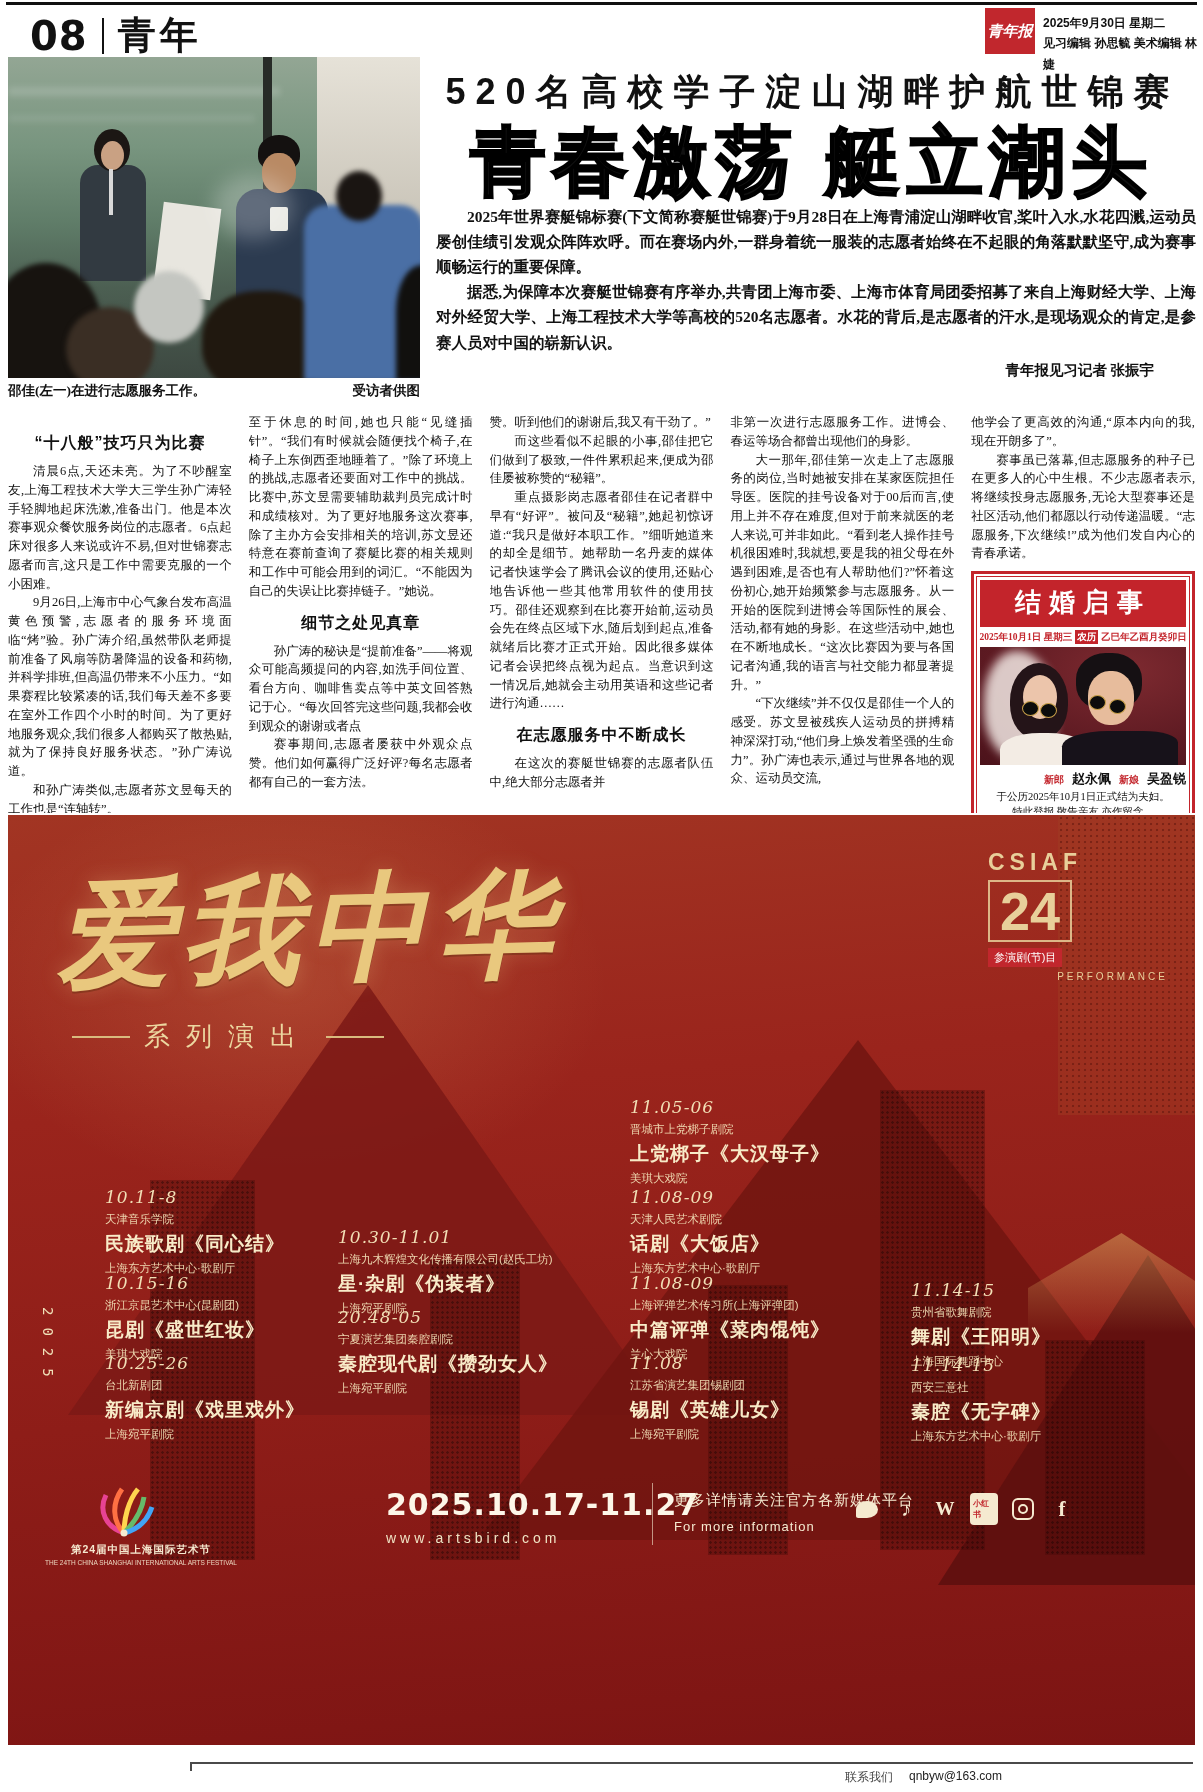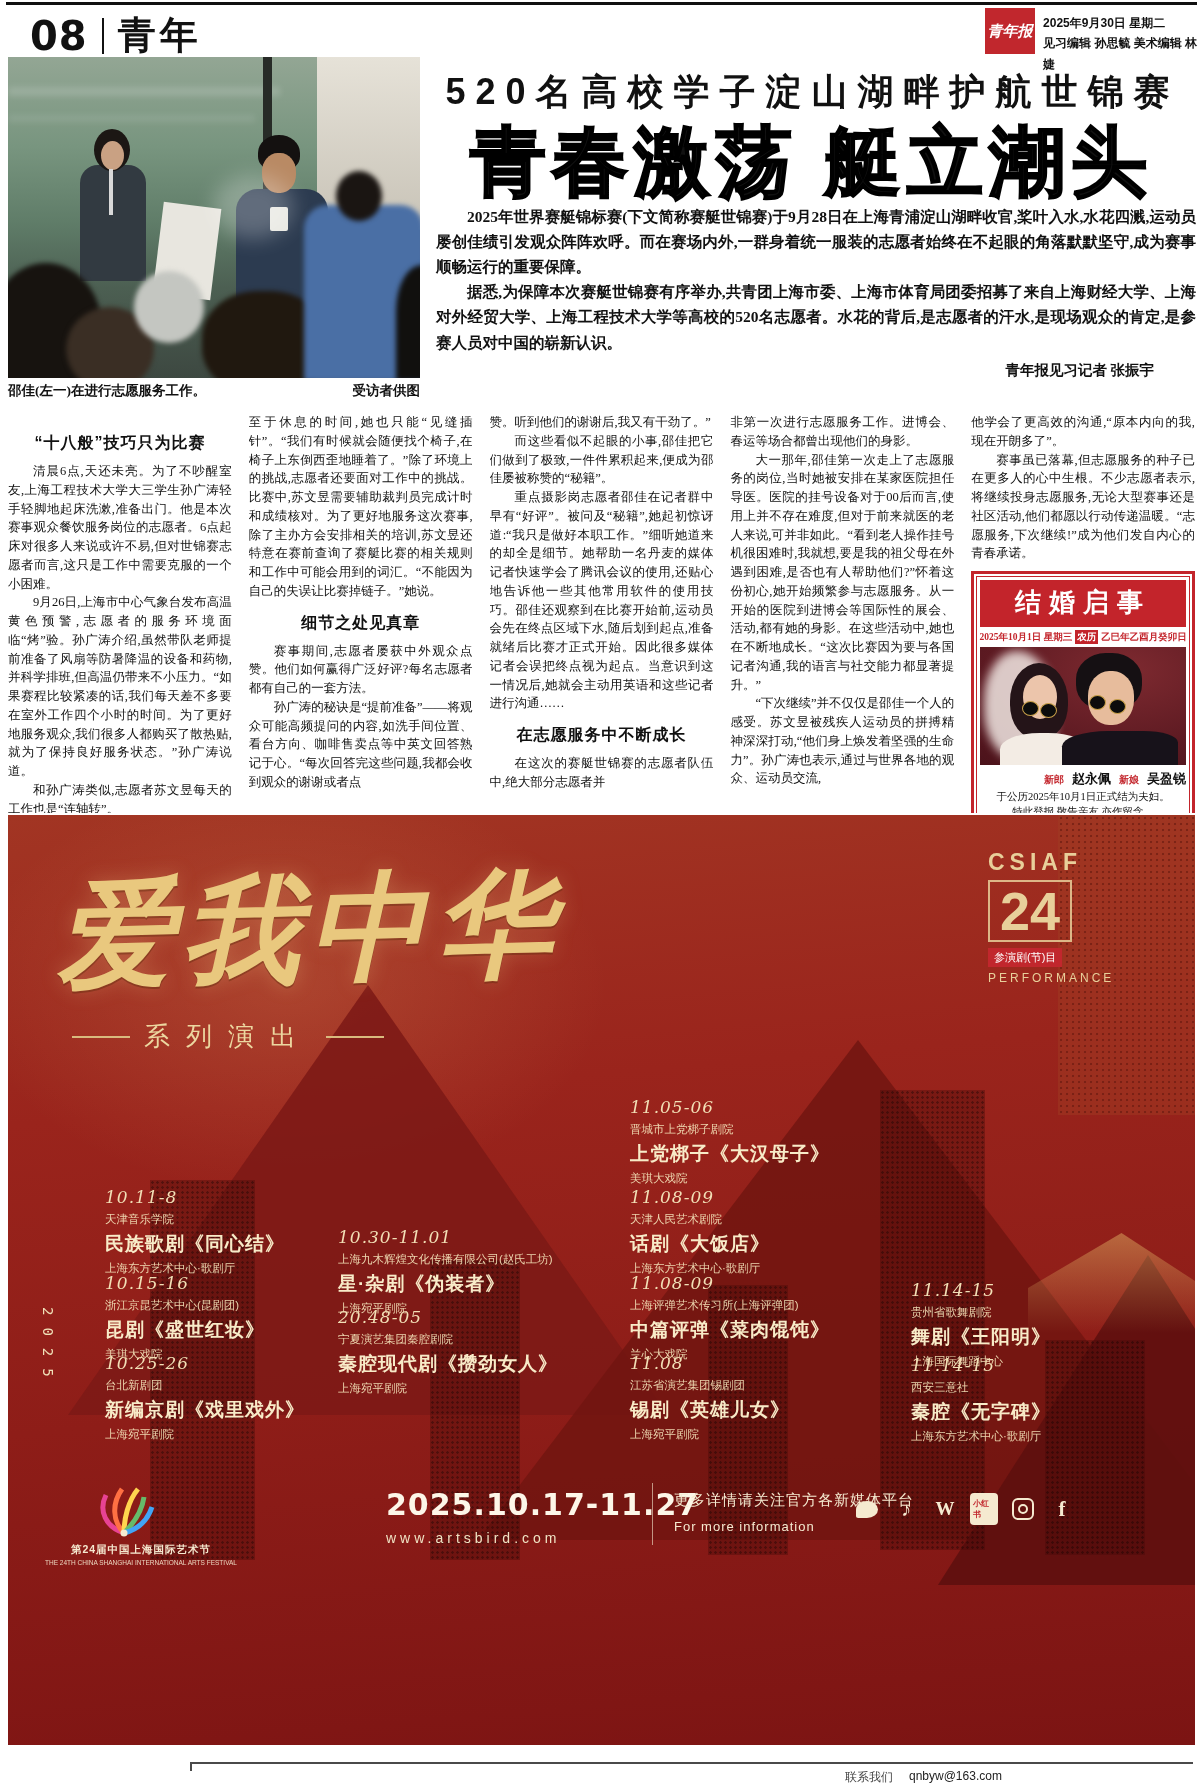--- a/index.html
+++ b/index.html
@@ -228,8 +228,8 @@
       <div class="col">
         <p class="noind">至于休息的时间,她也只能“见缝插针”。“我们有时候就会随便找个椅子,在椅子上东倒西歪地睡着了。”除了环境上的挑战,志愿者还要面对工作中的挑战。比赛中,苏文昱需要辅助裁判员完成计时和成绩核对。为了更好地服务这次赛事,除了主办方会安排相关的培训,苏文昱还特意在赛前查询了赛艇比赛的相关规则和工作中可能会用到的词汇。“不能因为自己的失误让比赛掉链子。”她说。</p>
         <h3>细节之处见真章</h3>
+        <p>孙广涛的秘诀是“提前准备”——将观众可能高频提问的内容,如洗手间位置、看台方向、咖啡售卖点等中英文回答熟记于心。“每次回答完这些问题,我都会收到观众的谢谢或者点</p>
         <p>赛事期间,志愿者屡获中外观众点赞。他们如何赢得广泛好评?每名志愿者都有自己的一套方法。</p>
-        <p>孙广涛的秘诀是“提前准备”——将观众可能高频提问的内容,如洗手间位置、看台方向、咖啡售卖点等中英文回答熟记于心。“每次回答完这些问题,我都会收到观众的谢谢或者点</p>
       </div>
       <div class="col">
         <p class="noind">赞。听到他们的谢谢后,我又有干劲了。”</p>

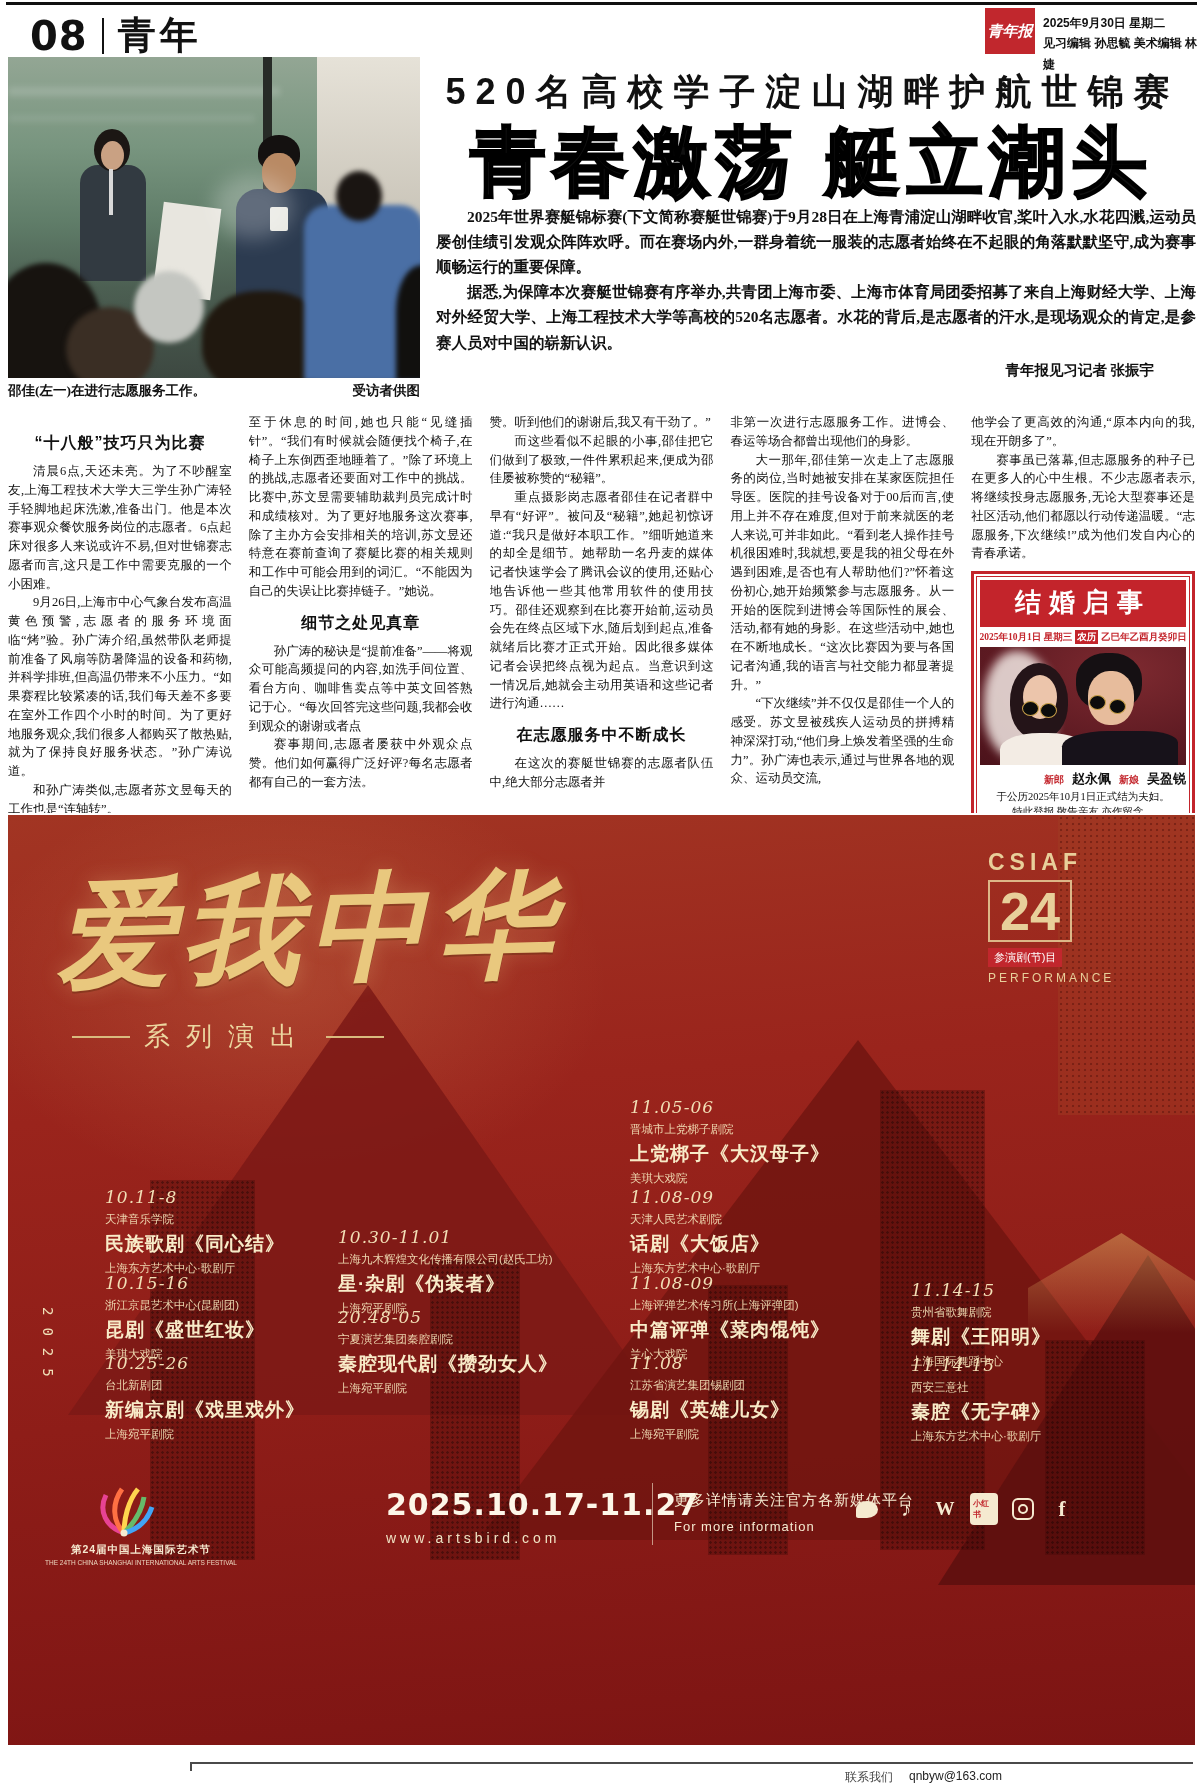--- a/index.html
+++ b/index.html
@@ -124,7 +124,7 @@
   .csiaf .num{display:inline-block;font-size:54px;font-weight:bold;line-height:1;padding:2px 10px;
               border:2px solid rgba(232,207,154,.85);margin-top:4px;}
   .csiaf .tag{display:inline-block;background:#c1272d;color:#fff;font-size:11px;padding:2px 6px;margin-top:6px;}
-  .csiaf .perf{font-size:12px;letter-spacing:3px;margin-top:4px;}
+  .csiaf .perf{font-size:10px;letter-spacing:3px;margin-top:4px;text-align:right;}
   .yearv{left:32px;top:492px;writing-mode:vertical-rl;font-size:14px;letter-spacing:12px;color:#f0e0b8;
          font-family:"DejaVu Sans Mono",monospace;}
   .sch{position:absolute;color:#f2dfb6;}

